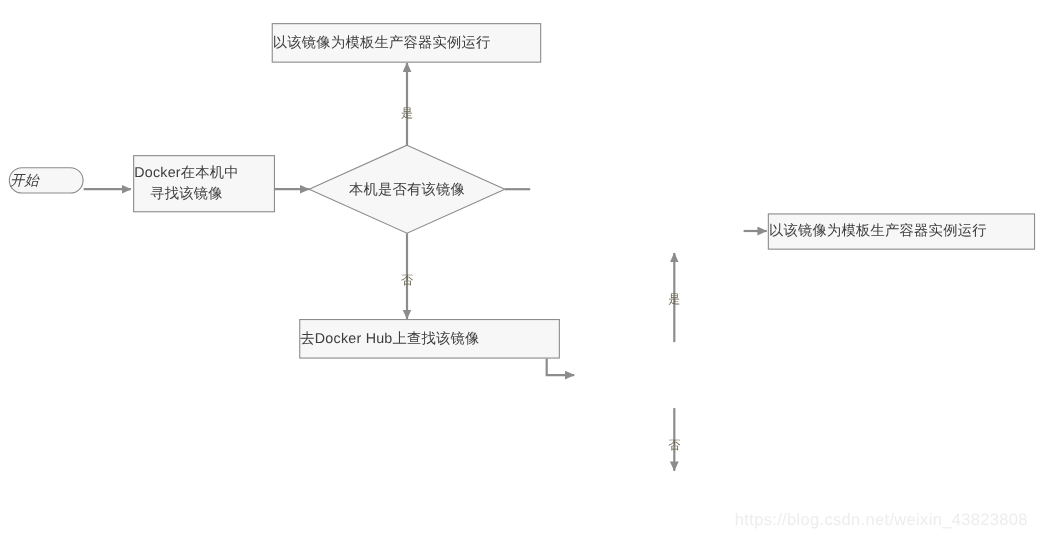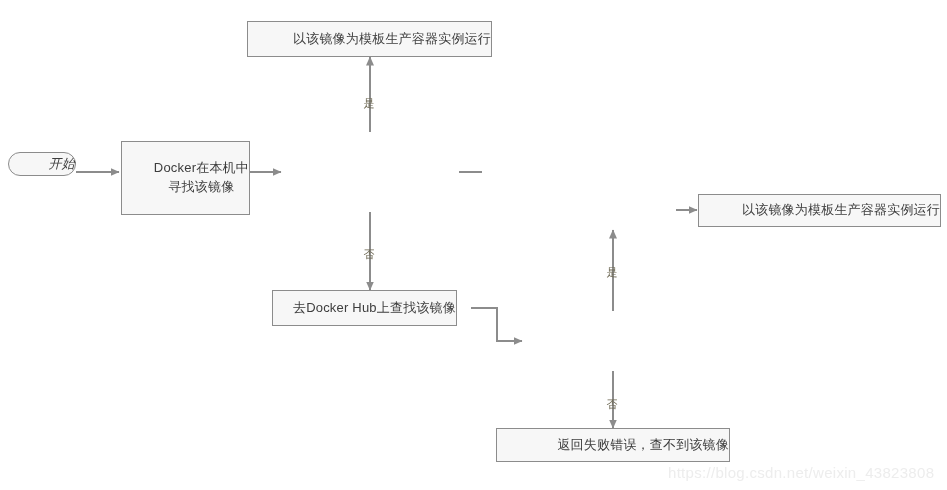--- a/index.html
+++ b/index.html
@@ -33,7 +33,7 @@
     color: #3d3d3d;
     display: flex;
     align-items: center;
-    justify-content: flex-end;
+    justify-content: flex-start;
     text-align: center;
     font-size: 13px;
     line-height: 1.45;

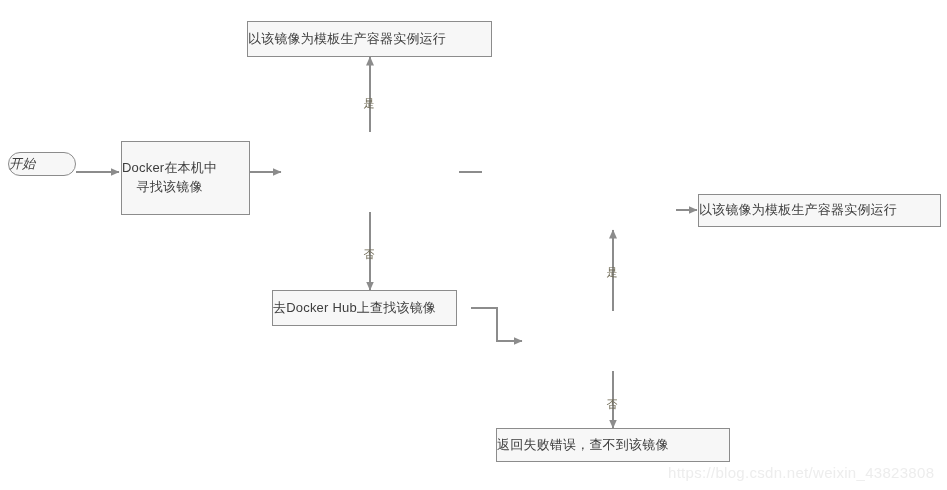--- a/index.html
+++ b/index.html
@@ -121,7 +121,7 @@
     <span>开始</span>
   </div>
 
-  <div class="node" style="left:121px; top:141px; width:129px; height:74px;">
+  <div class="node" style="left:121px; top:141px; width:129px; height:52px;">
     <span>Docker在本机中
 寻找该镜像</span>
   </div>

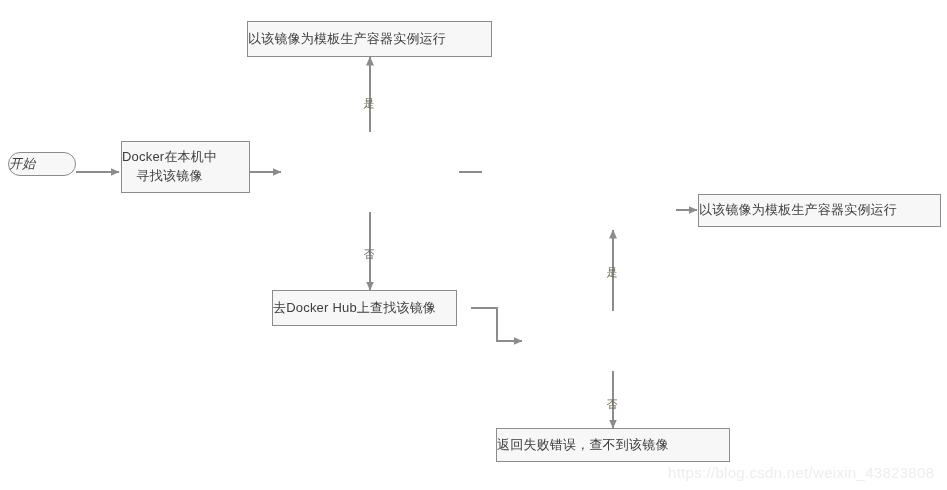--- a/index.html
+++ b/index.html
@@ -126,6 +126,12 @@
 寻找该镜像</span>
   </div>
 
+  <div class="diamond-wrap" style="left:281px; top:132px; width:178px; height:80px;">
+    <svg width="178" height="80" viewBox="0 0 178 80" xmlns="http://www.w3.org/2000/svg">
+      <polygon points="89,0 178,40 89,80 0,40" fill="#f7f7f7" stroke="#8c8c8c" stroke-width="1"></polygon>
+    </svg>
+    <div class="diamond-label">本机是否有该镜像</div>
+  </div>
 
   <div class="node" style="left:247px; top:21px; width:245px; height:36px;">
     <span>以该镜像为模板生产容器实例运行</span>

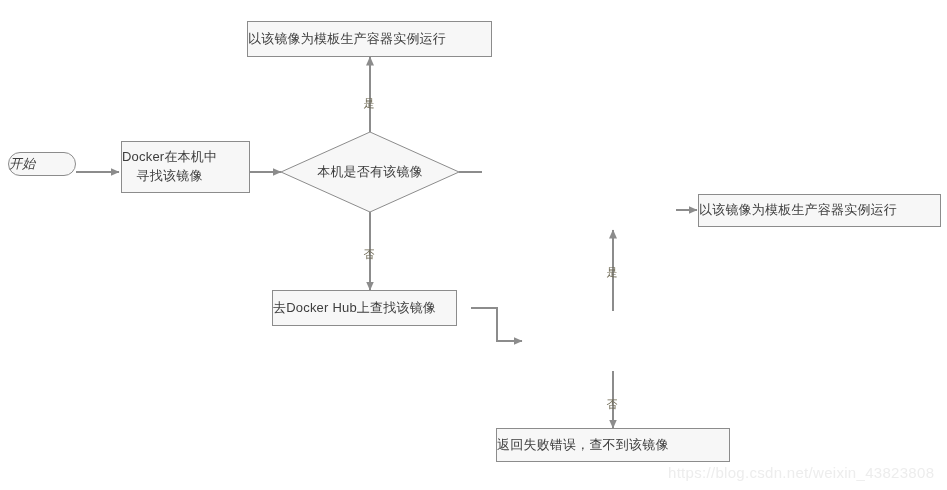--- a/index.html
+++ b/index.html
@@ -137,7 +137,7 @@
     <span>以该镜像为模板生产容器实例运行</span>
   </div>
 
-  <div class="node" style="left:272px; top:290px; width:185px; height:36px;">
+  <div class="node" style="left:272px; top:290px; width:237px; height:36px;">
     <span>去Docker Hub上查找该镜像</span>
   </div>
 

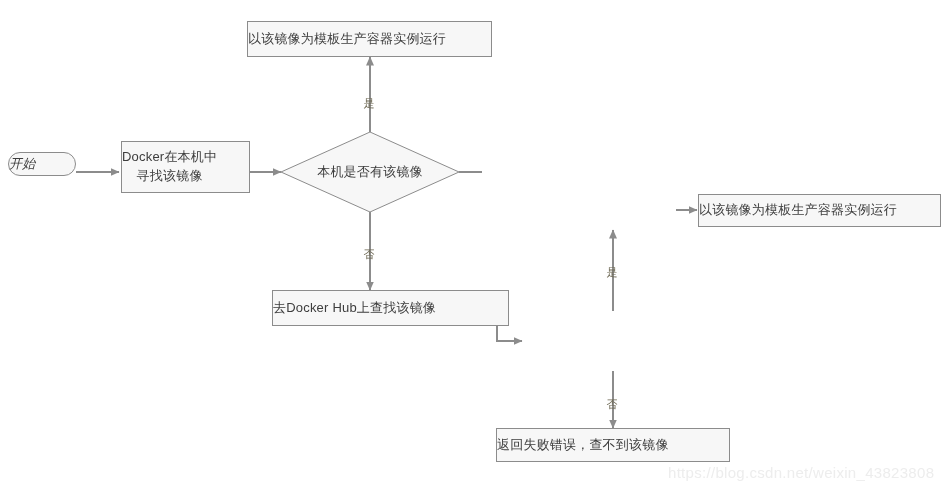--- a/index.html
+++ b/index.html
@@ -147,9 +147,6 @@
     <span>以该镜像为模板生产容器实例运行</span>
   </div>
 
-  <div class="node" style="left:496px; top:428px; width:234px; height:34px;">
-    <span>返回失败错误，查不到该镜像</span>
-  </div>
 
   <div class="edge-label" style="left:362px; top:89px;">是</div>
 

